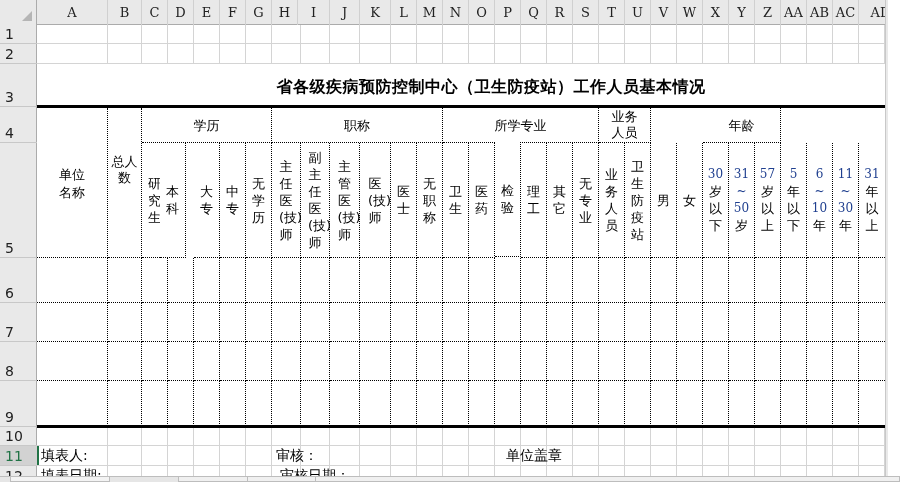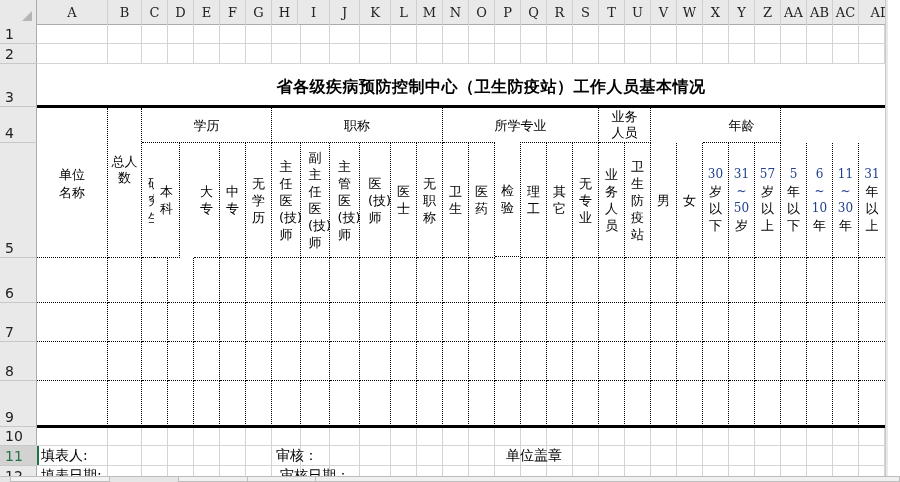--- a/index.html
+++ b/index.html
@@ -224,7 +224,7 @@
       <div class="cell dot-b dot-r" style="left:142px;top:143px;width:26px;height:115px">
         <span class="vtext">研究生</span>
       </div>
-      <div class="cell dot-b dot-r" style="left:154px;top:143px;width:26px;height:115px">
+      <div class="cell dot-b dot-r" style="left:160px;top:143px;width:26px;height:115px">
         <span class="vtext">本科</span>
       </div>
       <div class="cell dot-b dot-r" style="left:194px;top:143px;width:26px;height:115px">

